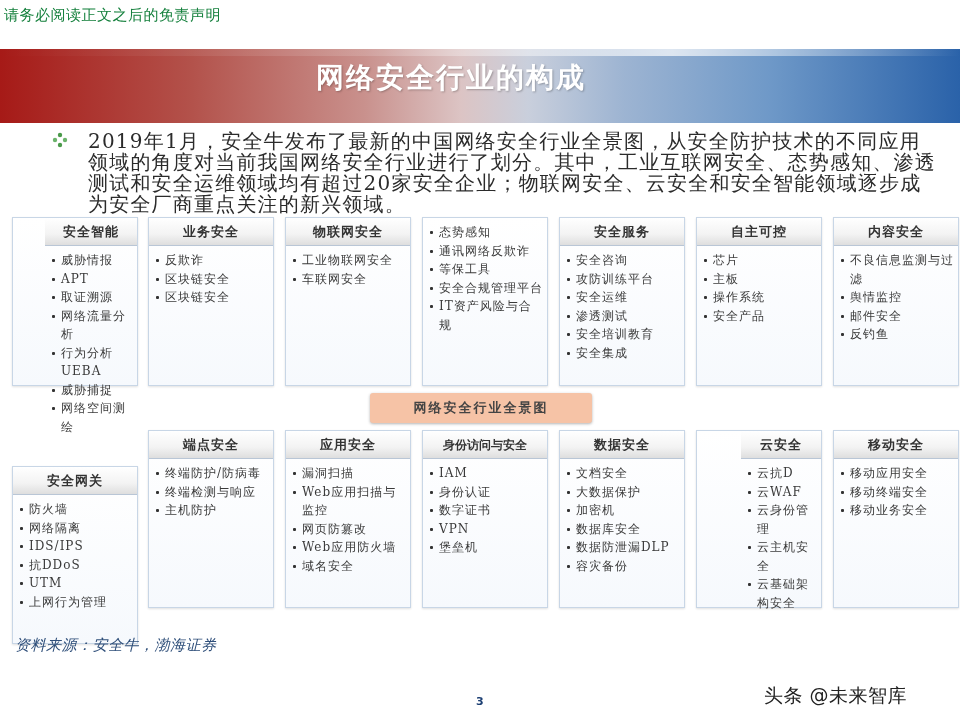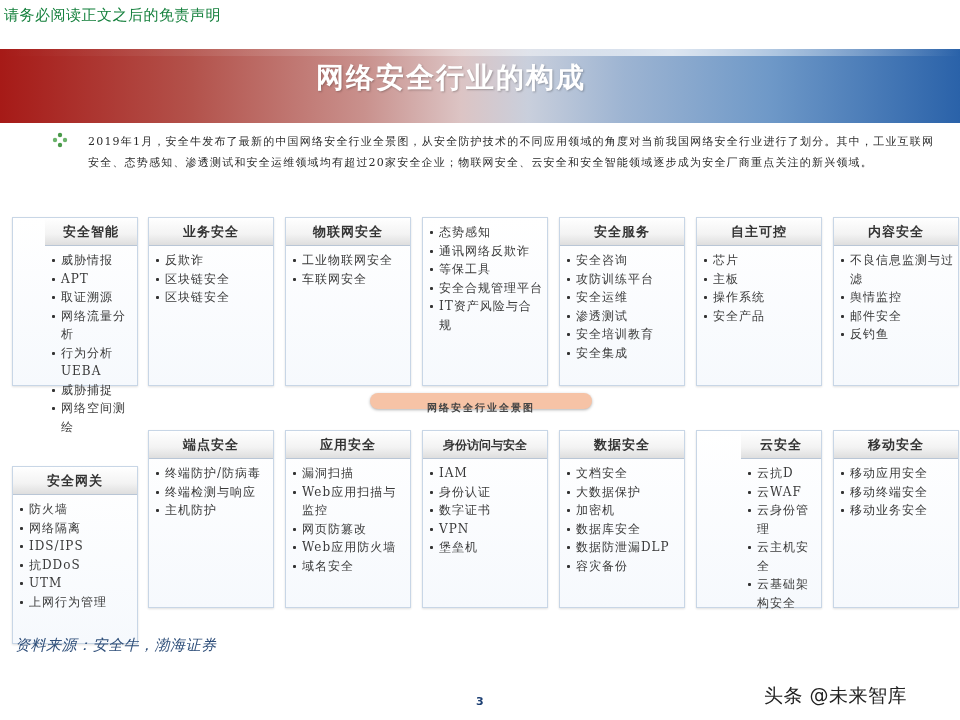--- a/index.html
+++ b/index.html
@@ -35,7 +35,7 @@
     position: absolute; left: 0; top: 1px; width: 16px; height: 16px;
   }
   .intro p {
-    margin-left: 36px; font-size: 11px; line-height: 21px; color: #2b2b2b;
+    margin-left: 36px; font-size: 20px; line-height: 21px; color: #2b2b2b;
     letter-spacing: 1.2px;
   }
 

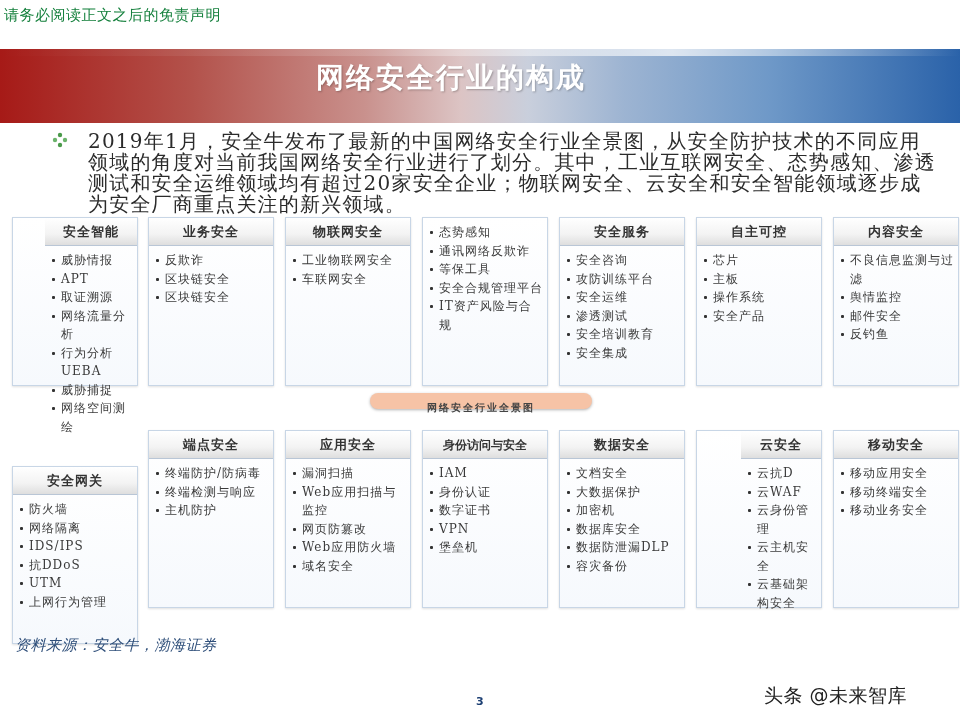--- a/index.html
+++ b/index.html
@@ -60,10 +60,10 @@
   }
 
   .center-label {
-    position: absolute; left: 370px; top: 393px; width: 222px; height: 16px;
-    background: #f6c3a6; border-radius: 15px;
+    position: absolute; left: 370px; top: 393px; width: 222px; height: 30px;
+    background: #f6c3a6; border-radius: 3px;
     box-shadow: 0 1px 3px rgba(0,0,0,0.3);
-    text-align: center; line-height: 30px; font-size: 10px; font-weight: bold; color: #444; letter-spacing: 2px;
+    text-align: center; line-height: 30px; font-size: 13px; font-weight: bold; color: #444; letter-spacing: 2px;
   }
 
   .source {

